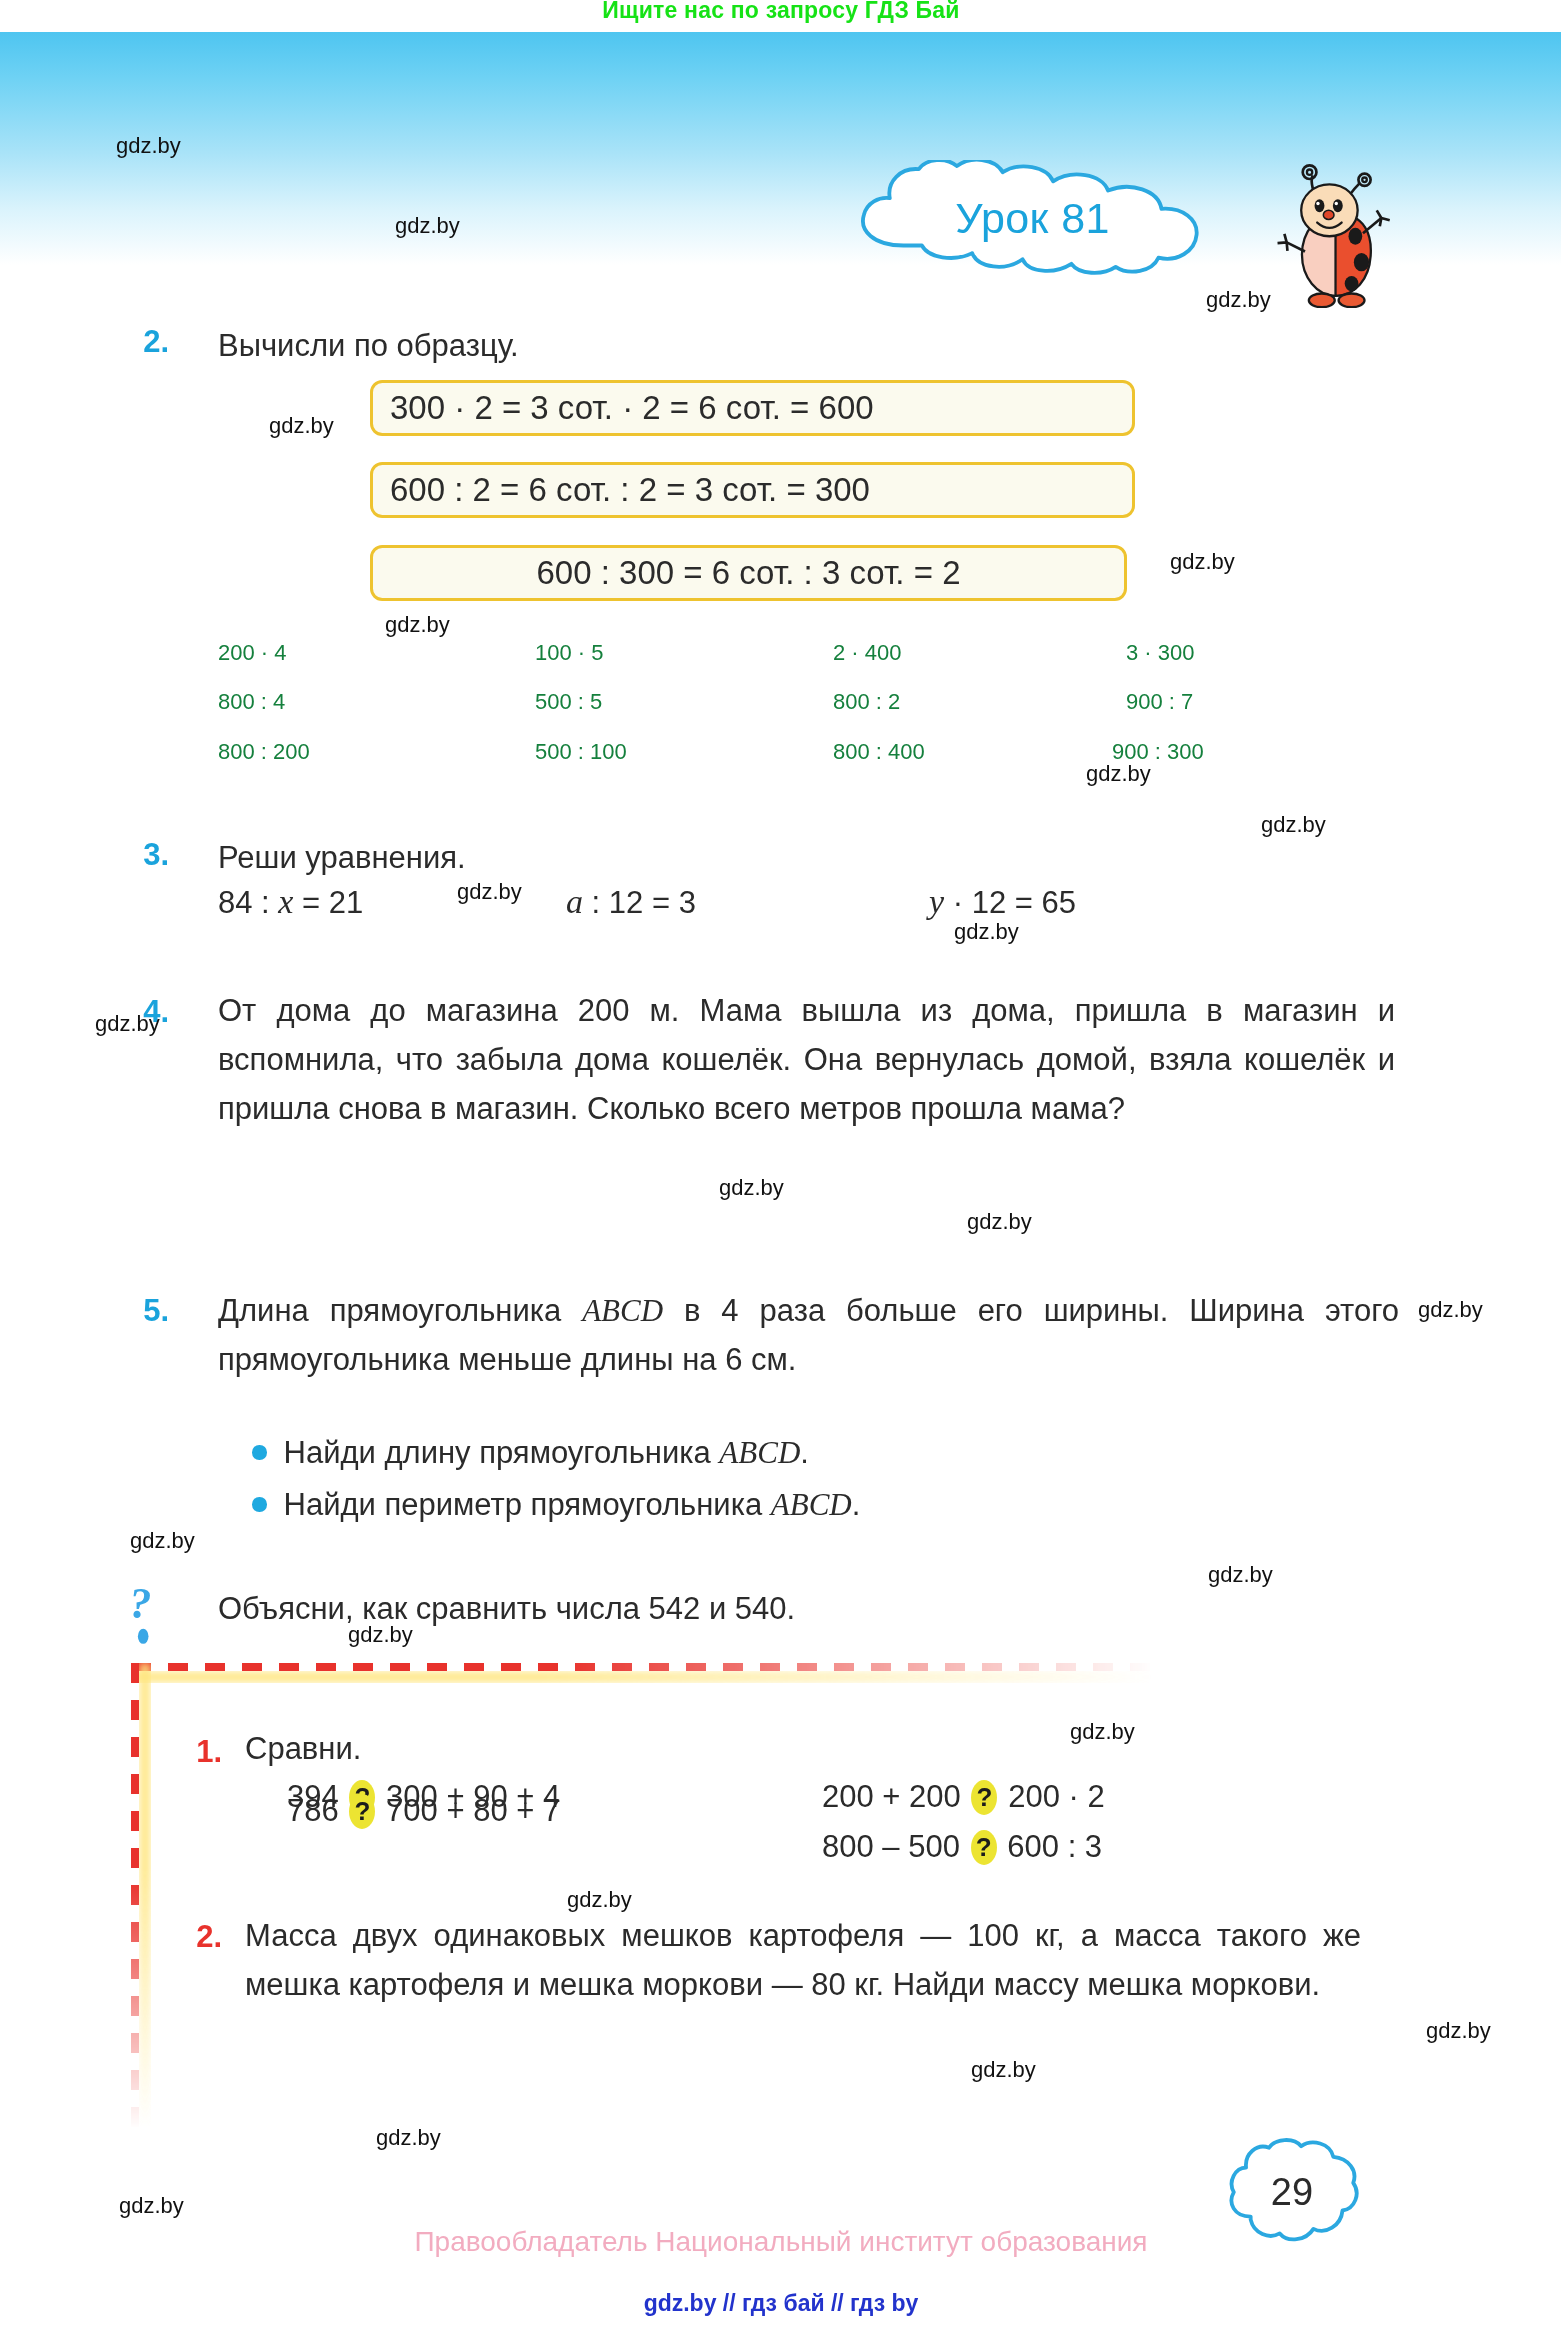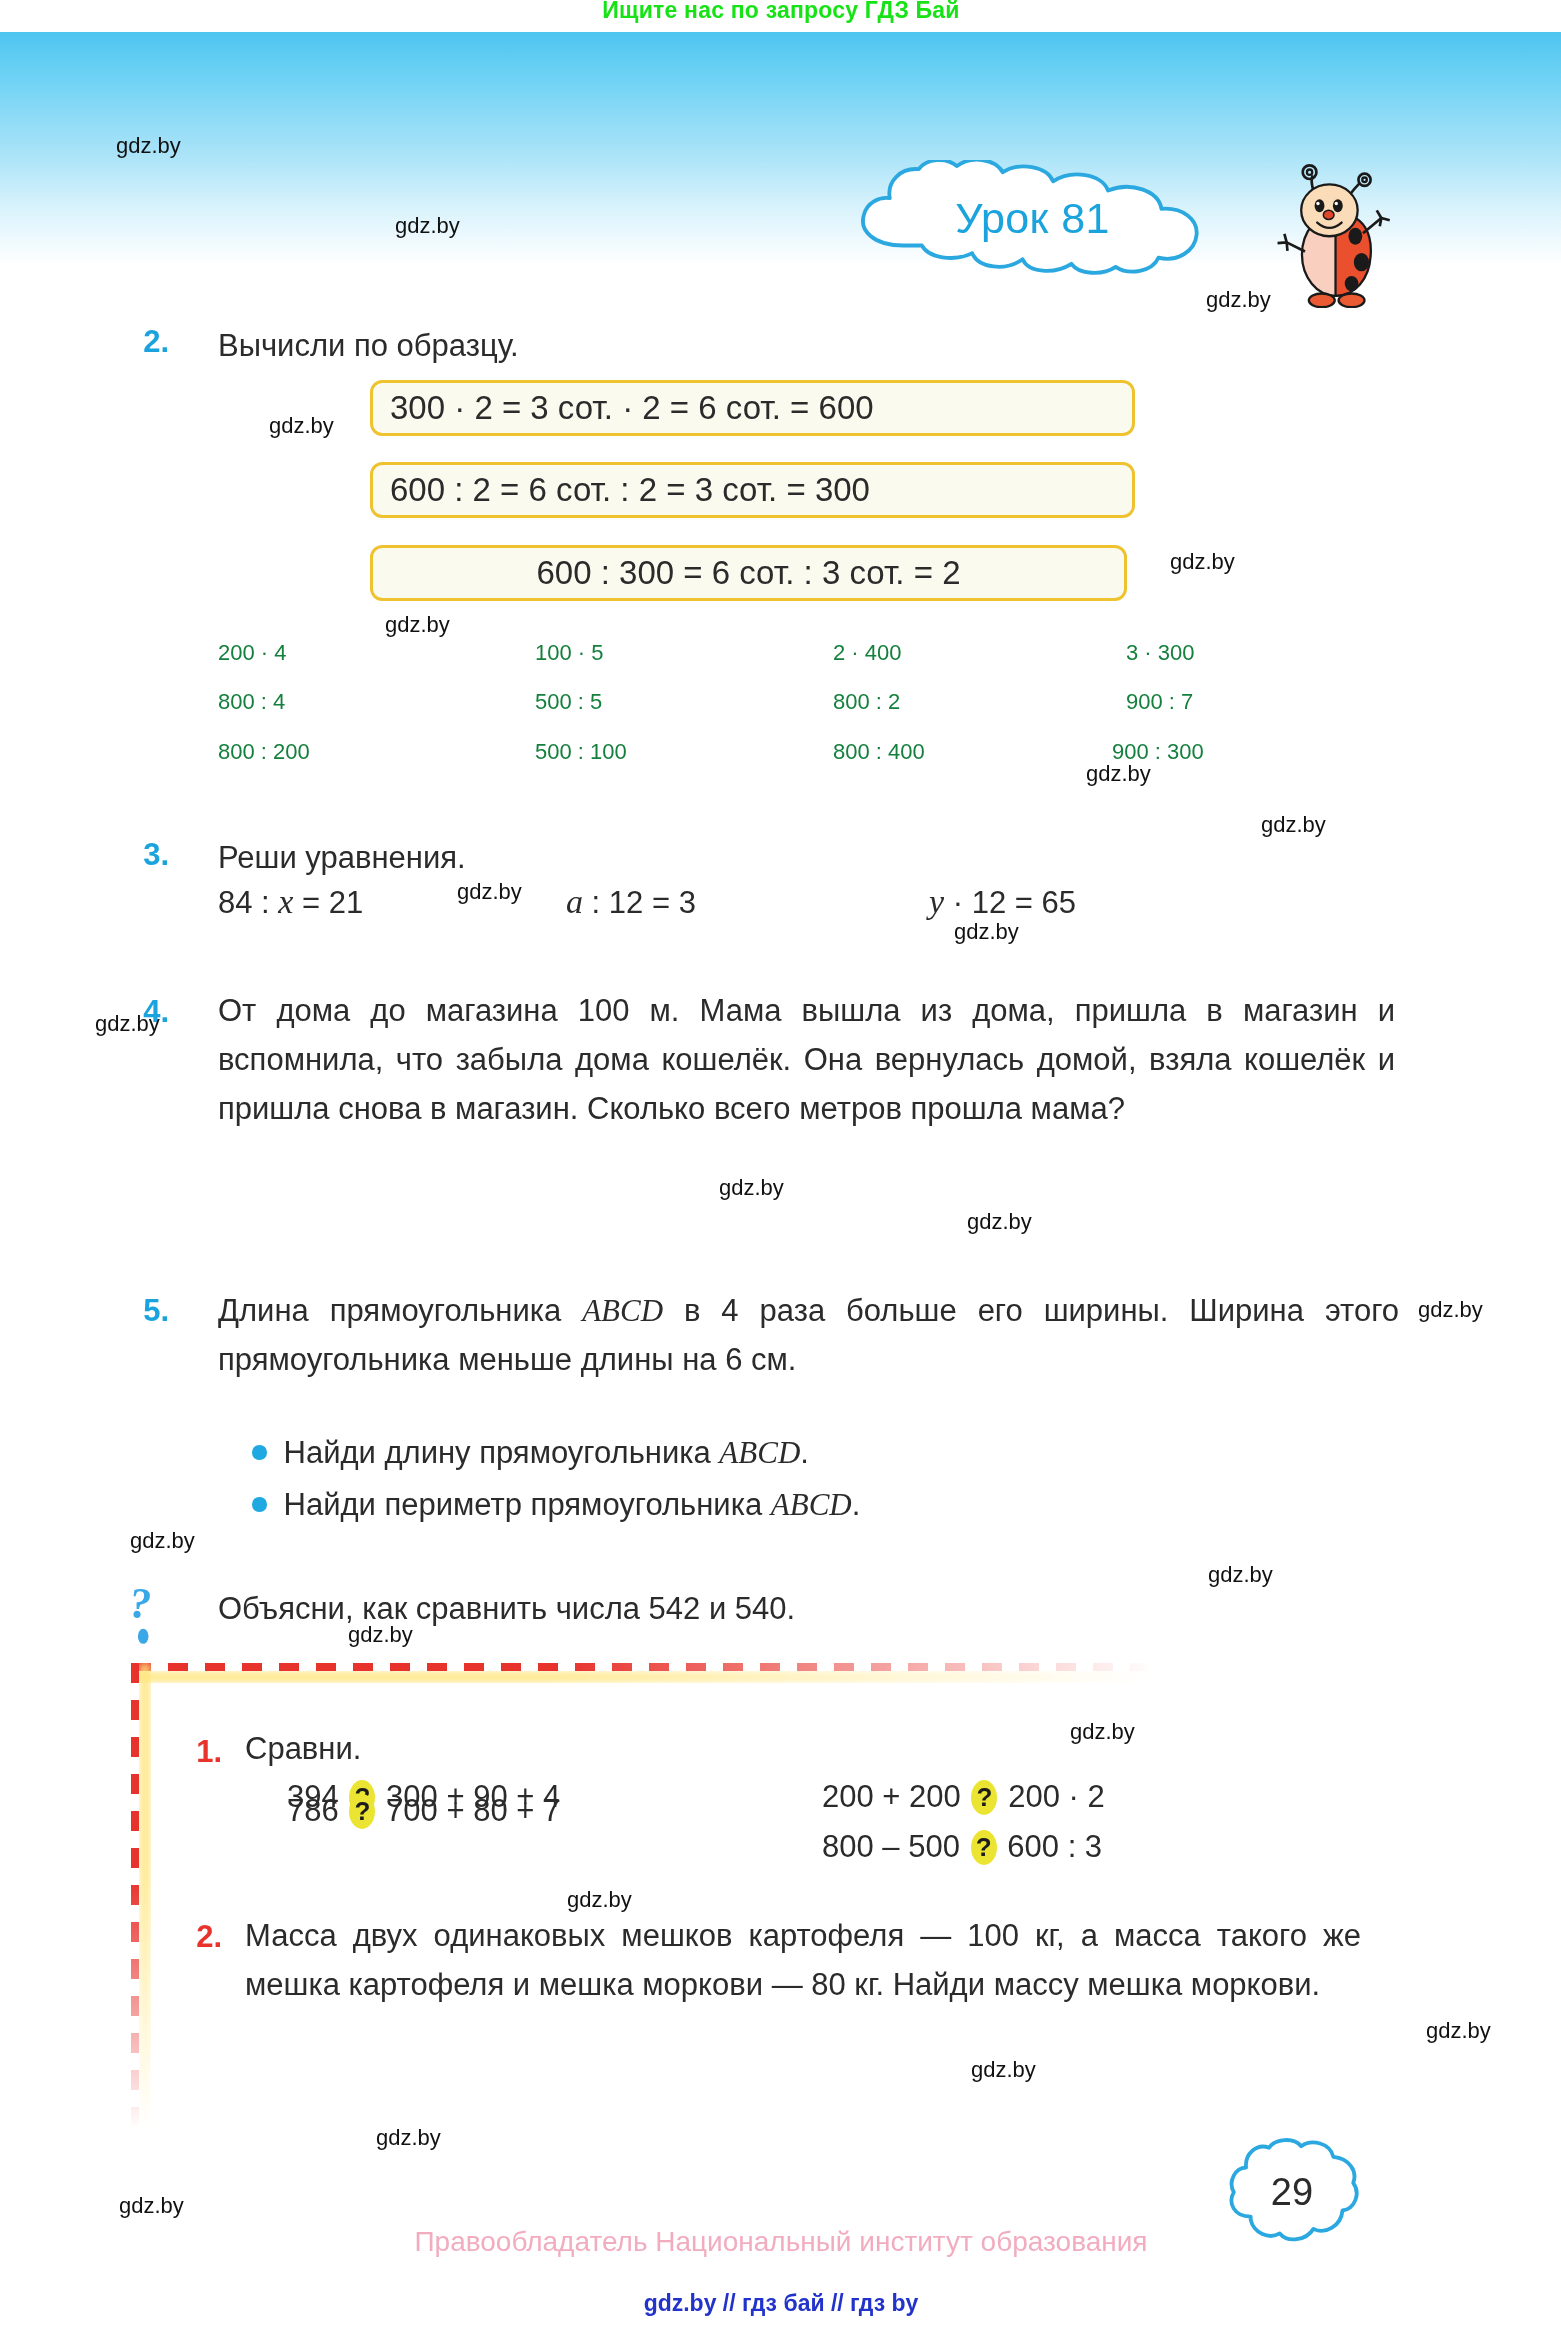--- a/index.html
+++ b/index.html
@@ -407,7 +407,7 @@
   </div>
 
   <div class="ex-num" id="ex4-num">4.</div>
-  <div class="body-text" id="ex4-body">От дома до магазина 100 м. Мама вышла из дома, пришла в магазин и вспомнила, что забыла дома кошелёк. Она вернулась домой, взяла кошелёк и пришла снова в магазин. Сколько всего метров прошла мама?</div>
+  <div class="body-text" id="ex4-body">От дома до магазина 200 м. Мама вышла из дома, пришла в магазин и вспомнила, что забыла дома кошелёк. Она вернулась домой, взяла кошелёк и пришла снова в магазин. Сколько всего метров прошла мама?</div>
 
   <div class="ex-num" id="ex5-num">5.</div>
   <div class="body-text" id="ex5-body">

